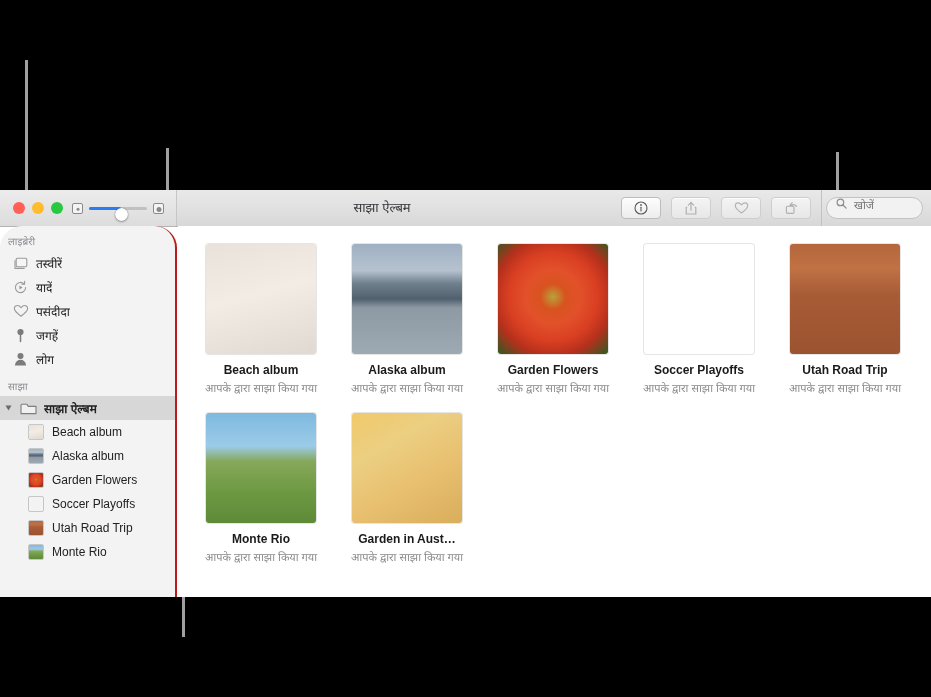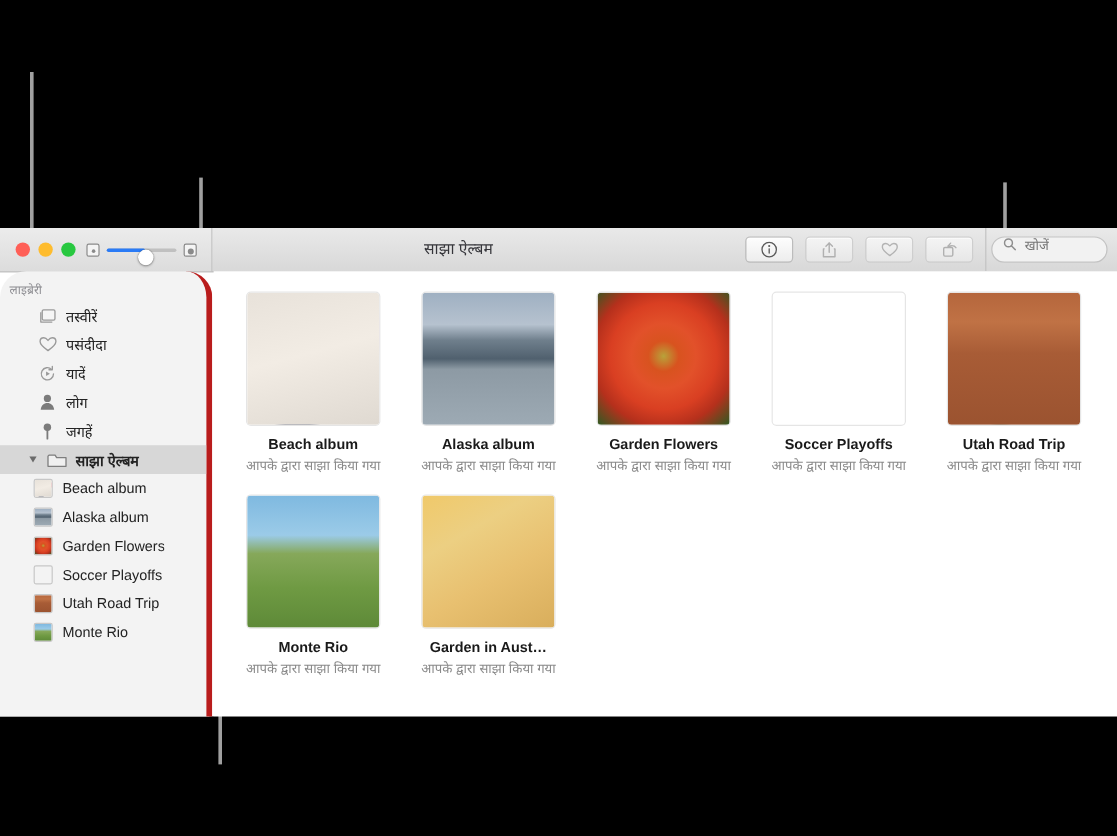--- a/index.html
+++ b/index.html
@@ -70,7 +70,7 @@
 
   
   #sidebar{position:absolute;left:0;top:36px;width:177px;height:417px;
-           background:#f3f3f3;border-right:5px solid #b91c1c;box-sizing:border-box;
+           background:#f3f3f3;border-right:2px solid #b91c1c;box-sizing:border-box;
            overflow:hidden;border-radius:22px;}
   .sb-header{font-size:10px;color:#8d8d92;padding:8px 0 3px 8px;letter-spacing:.1px;}
   .sb-row{height:24px;display:flex;align-items:center;padding-left:31px;

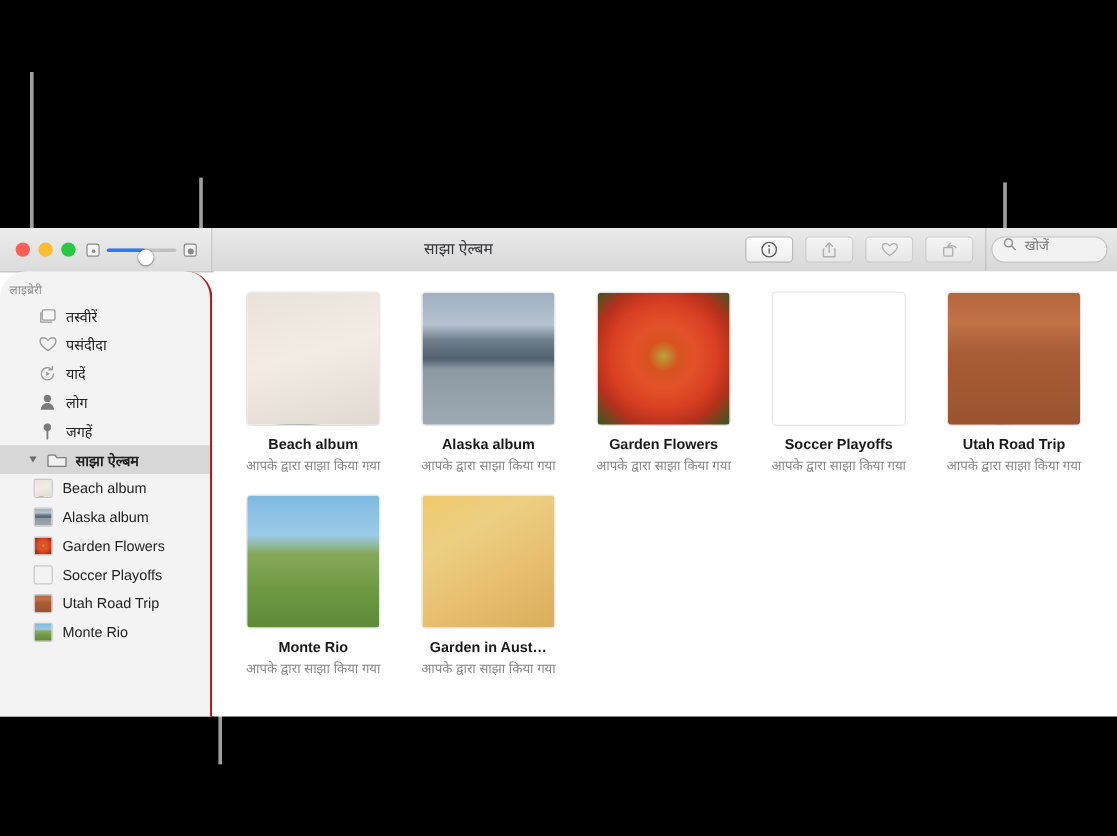--- a/index.html
+++ b/index.html
@@ -73,7 +73,7 @@
            background:#f3f3f3;border-right:2px solid #b91c1c;box-sizing:border-box;
            overflow:hidden;border-radius:22px;}
   .sb-header{font-size:10px;color:#8d8d92;padding:8px 0 3px 8px;letter-spacing:.1px;}
-  .sb-row{height:24px;display:flex;align-items:center;padding-left:31px;
+  .sb-row{height:24px;display:flex;align-items:center;padding-left:12px;
           font-size:12px;color:#222;gap:7px;}
   .sb-row .ico{width:17px;height:17px;flex:0 0 17px;display:flex;
                align-items:center;justify-content:center;}

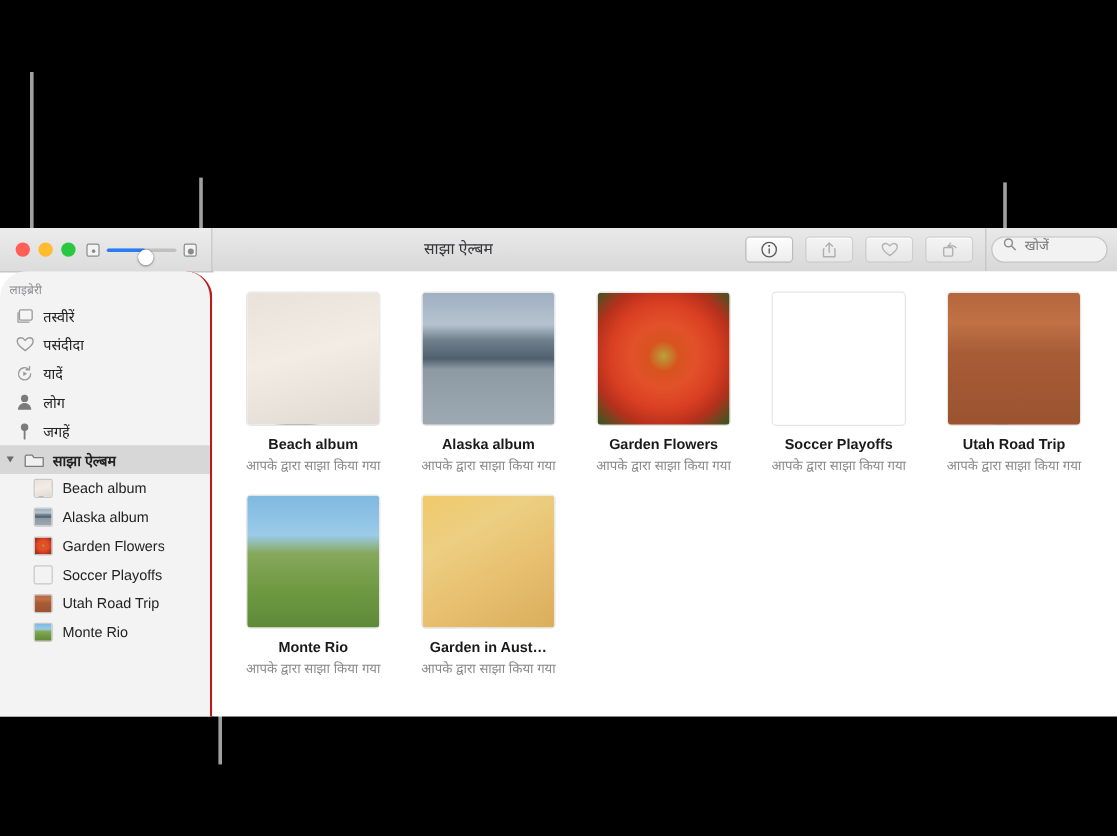--- a/index.html
+++ b/index.html
@@ -194,15 +194,6 @@
 
     <div class="sb-row">
       <span class="ico">
-        <svg width="16" height="14" viewBox="0 0 16 14">
-          <path d="M8 12.2 C3.2 8.8 1.4 6.8 1.4 4.6 C1.4 2.8 2.8 1.5 4.5 1.5 C5.8 1.5 6.8 2.2 8 3.7 C9.2 2.2 10.2 1.5 11.5 1.5 C13.2 1.5 14.6 2.8 14.6 4.6 C14.6 6.8 12.8 8.8 8 12.2 Z" fill="none" stroke="#9a9a9a" stroke-width="1.15" stroke-linejoin="round"></path>
-        </svg>
-      </span>
-      <span class="sb-label">पसंदीदा</span>
-    </div>
-
-    <div class="sb-row">
-      <span class="ico">
         <svg width="15" height="15" viewBox="0 0 15 15">
           <path d="M12.6 7.5 A5.1 5.1 0 1 1 11 3.8" fill="none" stroke="#9a9a9a" stroke-width="1.1" stroke-linecap="round"></path>
           <path d="M11.6 1.3 L11.6 4.1 L8.8 4.1" fill="none" stroke="#9a9a9a" stroke-width="1.1" stroke-linejoin="round" stroke-linecap="round"></path>
@@ -214,6 +205,15 @@
 
     <div class="sb-row">
       <span class="ico">
+        <svg width="16" height="14" viewBox="0 0 16 14">
+          <path d="M8 12.2 C3.2 8.8 1.4 6.8 1.4 4.6 C1.4 2.8 2.8 1.5 4.5 1.5 C5.8 1.5 6.8 2.2 8 3.7 C9.2 2.2 10.2 1.5 11.5 1.5 C13.2 1.5 14.6 2.8 14.6 4.6 C14.6 6.8 12.8 8.8 8 12.2 Z" fill="none" stroke="#9a9a9a" stroke-width="1.15" stroke-linejoin="round"></path>
+        </svg>
+      </span>
+      <span class="sb-label">पसंदीदा</span>
+    </div>
+
+    <div class="sb-row">
+      <span class="ico">
         <svg width="13" height="14" viewBox="0 0 13 14">
           <circle cx="6.5" cy="4" r="3" fill="#7b7b7b"></circle>
           <path d="M0.9 13.4 C1.4 9.6 3.6 7.8 6.5 7.8 C9.4 7.8 11.6 9.6 12.1 13.4 Z" fill="#7b7b7b"></path>

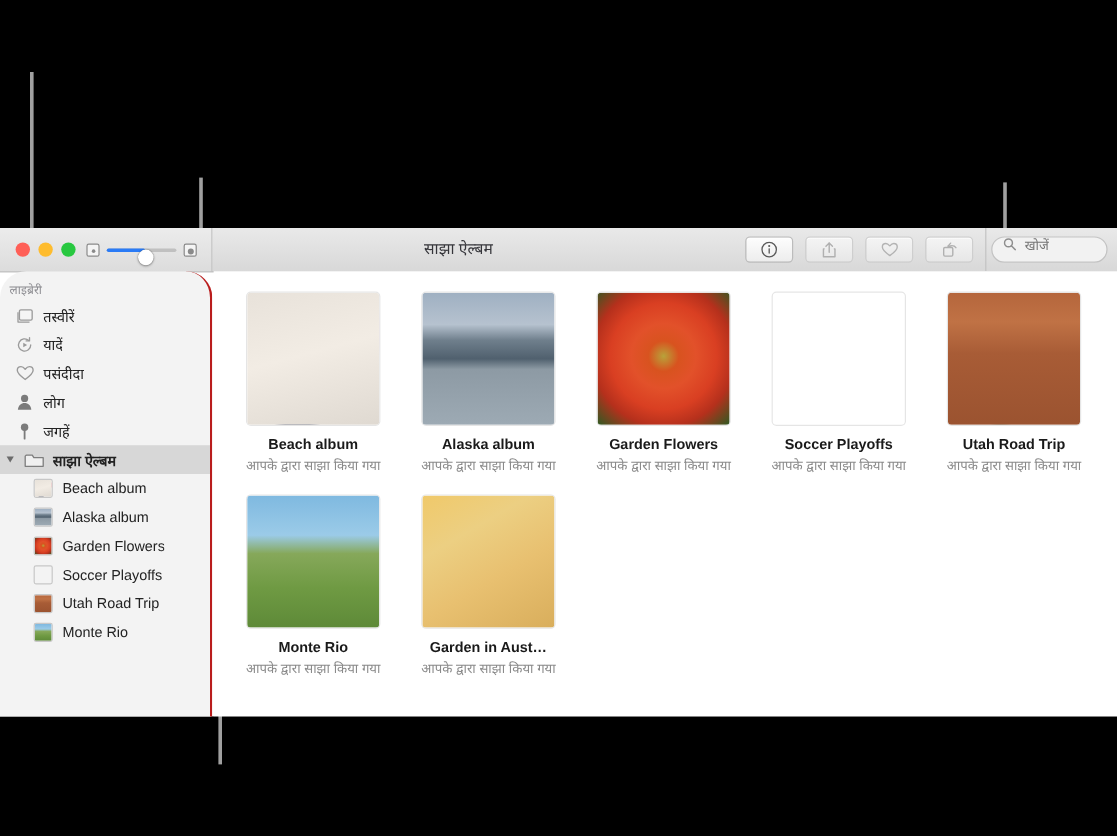--- a/index.html
+++ b/index.html
@@ -214,6 +214,16 @@
 
     <div class="sb-row">
       <span class="ico">
+        <svg width="11" height="15" viewBox="0 0 11 15">
+          <circle cx="5.5" cy="4" r="3.1" fill="#7b7b7b"></circle>
+          <path d="M5.5 6.5 L5.5 13.6" stroke="#7b7b7b" stroke-width="1.5" stroke-linecap="round"></path>
+        </svg>
+      </span>
+      <span class="sb-label">जगहें</span>
+    </div>
+
+    <div class="sb-row">
+      <span class="ico">
         <svg width="13" height="14" viewBox="0 0 13 14">
           <circle cx="6.5" cy="4" r="3" fill="#7b7b7b"></circle>
           <path d="M0.9 13.4 C1.4 9.6 3.6 7.8 6.5 7.8 C9.4 7.8 11.6 9.6 12.1 13.4 Z" fill="#7b7b7b"></path>
@@ -222,16 +232,6 @@
       <span class="sb-label">लोग</span>
     </div>
 
-    <div class="sb-row">
-      <span class="ico">
-        <svg width="11" height="15" viewBox="0 0 11 15">
-          <circle cx="5.5" cy="4" r="3.1" fill="#7b7b7b"></circle>
-          <path d="M5.5 6.5 L5.5 13.6" stroke="#7b7b7b" stroke-width="1.5" stroke-linecap="round"></path>
-        </svg>
-      </span>
-      <span class="sb-label">जगहें</span>
-    </div>
-
 
 
 

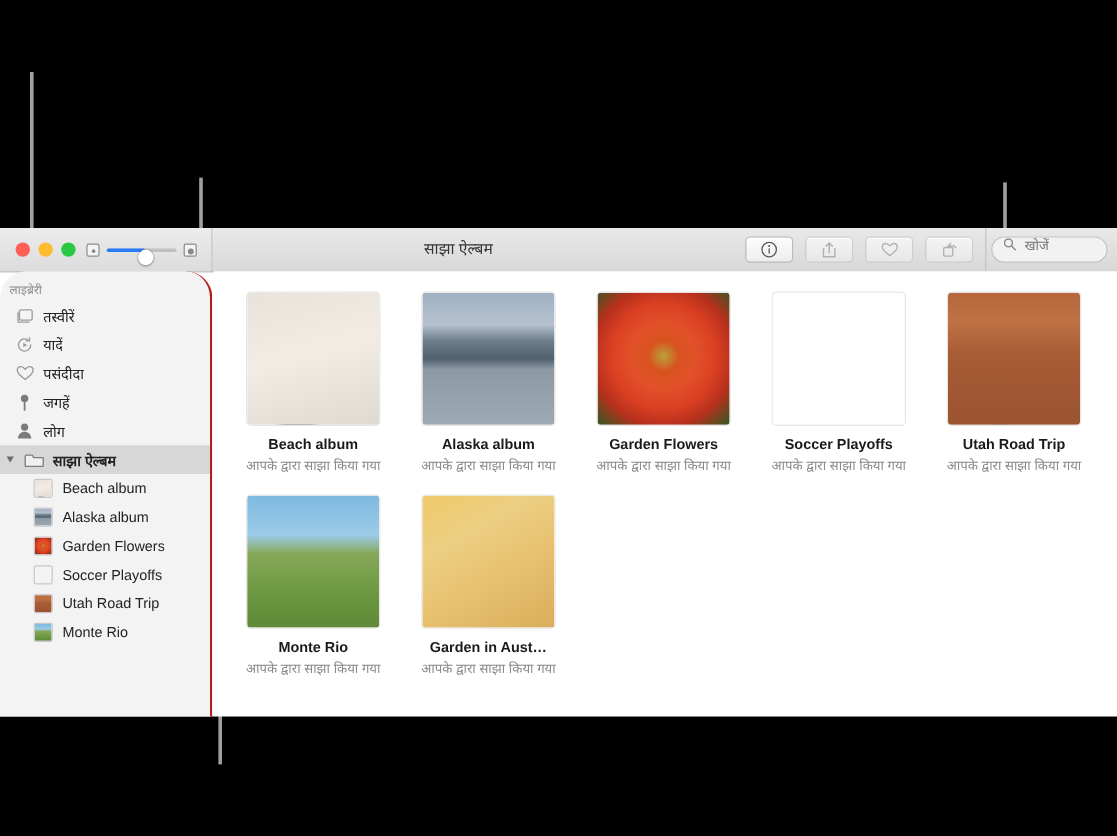--- a/index.html
+++ b/index.html
@@ -233,6 +233,7 @@
     </div>
 
 
+    <div class="sb-header">साझा</div>
 
 
     <div class="sb-row selected">

